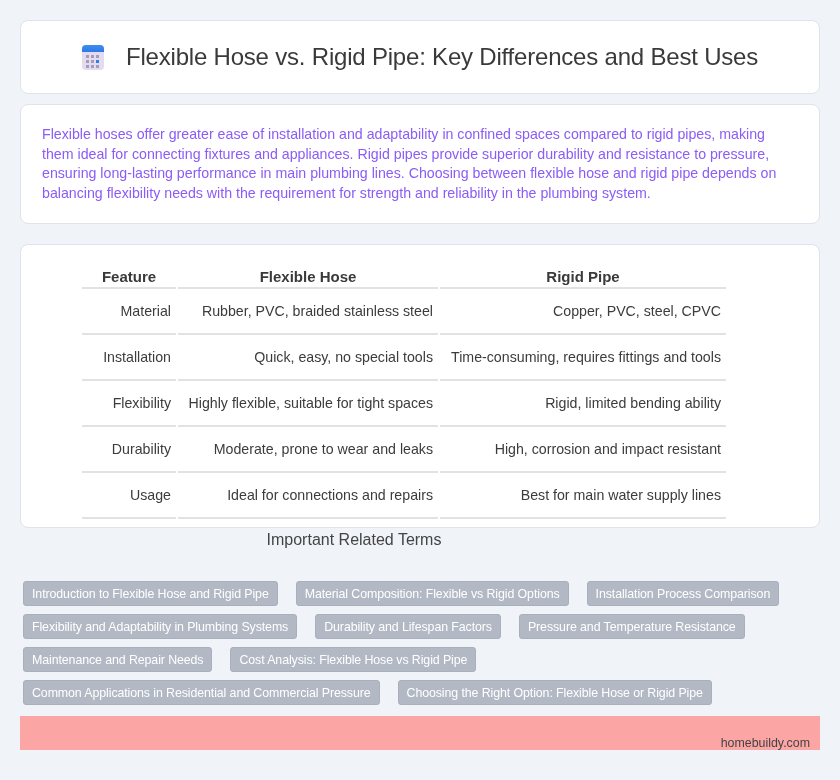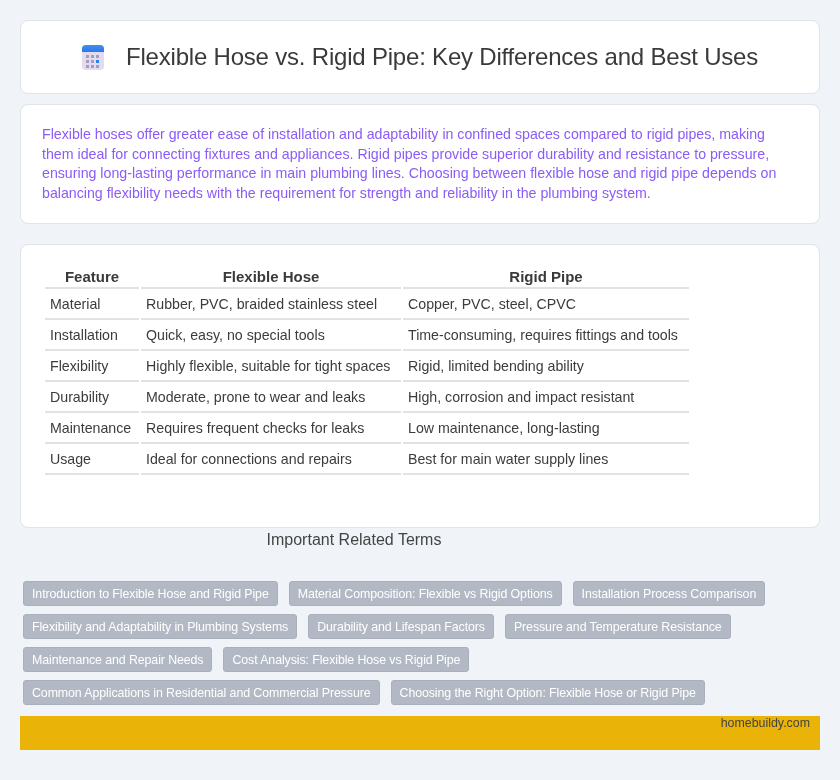--- a/index.html
+++ b/index.html
@@ -80,6 +80,7 @@
     border-spacing: 2px 0;
     font-size: 14.2px;
     color: #3c3c3c;
+    margin-left: 37px;
   }
   table.cmp th {
     font-weight: bold;

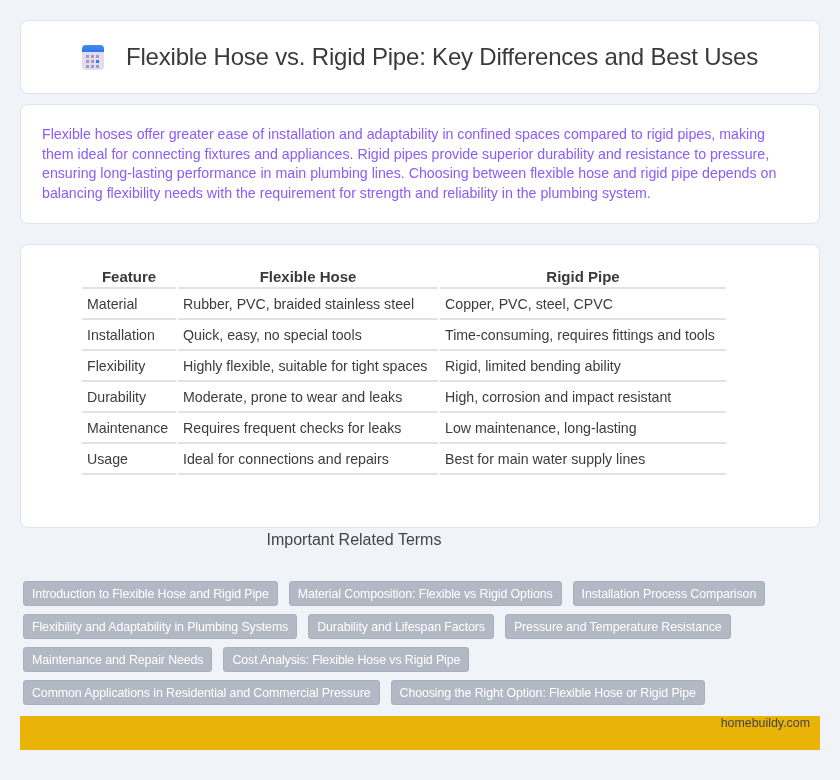--- a/index.html
+++ b/index.html
@@ -92,10 +92,11 @@
     border-bottom: 2px solid #e2e2e2;
   }
   table.cmp td {
-    height: 31px;
+    height: 46px;
     padding: 0 5px;
     border-bottom: 2px solid #e2e2e2;
     white-space: nowrap;
+    text-align: right;
   }
   .col-feature { width: 94px; }
   .col-flex { width: 260px; }

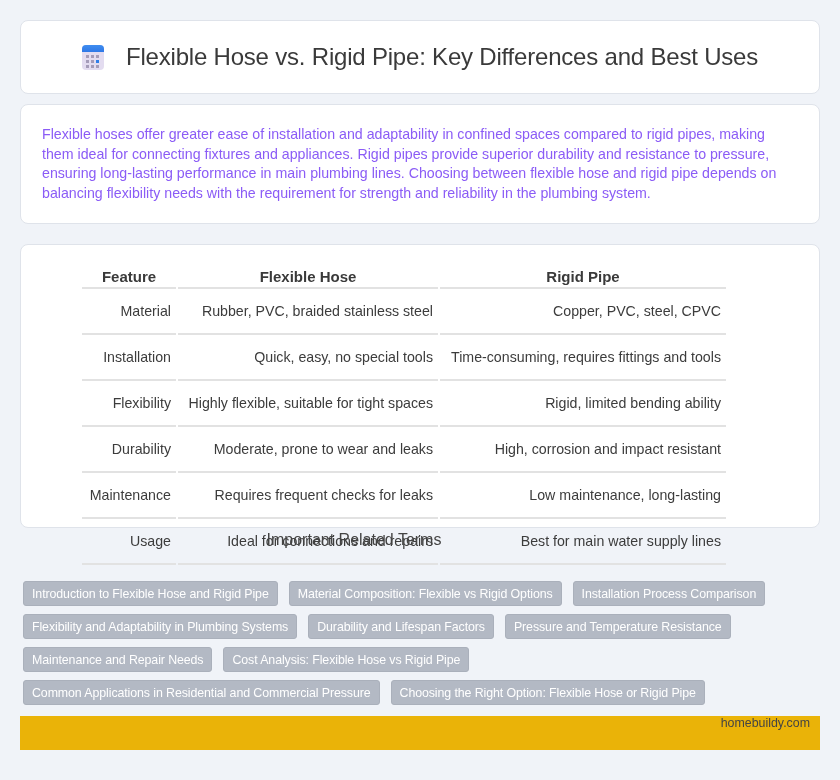--- a/index.html
+++ b/index.html
@@ -209,11 +209,6 @@
           <td>High, corrosion and impact resistant</td>
         </tr>
         <tr>
-          <td>Maintenance</td>
-          <td>Requires frequent checks for leaks</td>
-          <td>Low maintenance, long-lasting</td>
-        </tr>
-        <tr>
           <td>Usage</td>
           <td>Ideal for connections and repairs</td>
           <td>Best for main water supply lines</td>

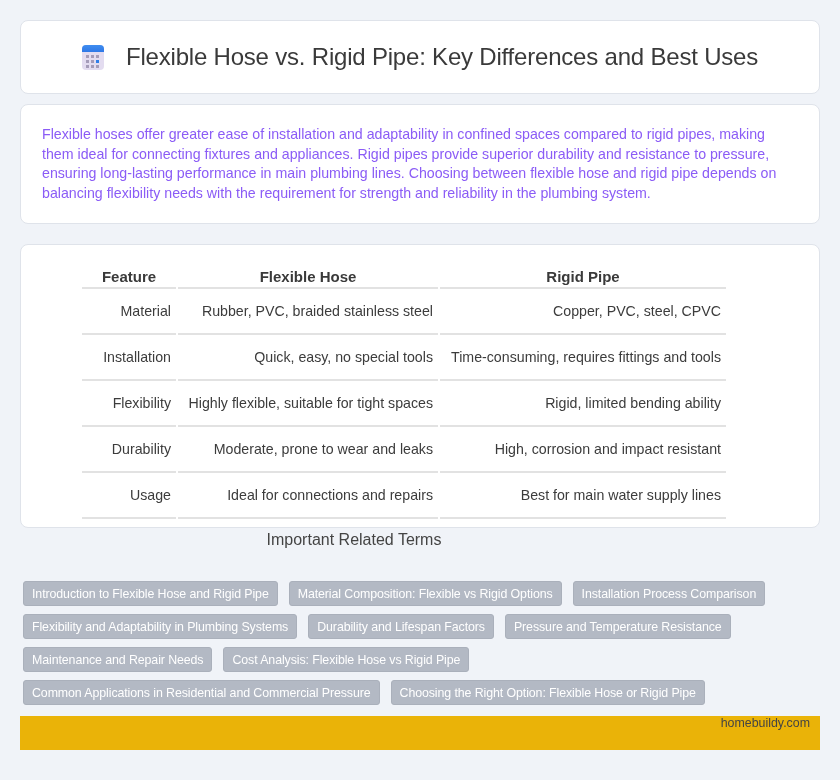--- a/index.html
+++ b/index.html
@@ -118,7 +118,7 @@
     width: 800px;
     display: flex;
     flex-wrap: wrap;
-    gap: 8px 11px;
+    gap: 8px 18px;
     text-align: right;
   }
   .tag {

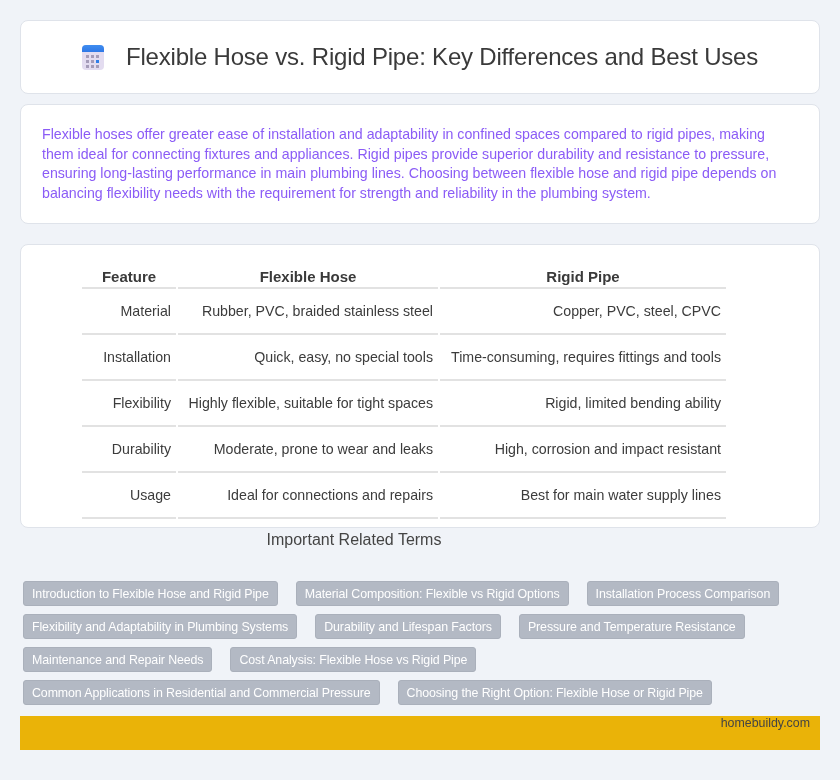--- a/index.html
+++ b/index.html
@@ -141,9 +141,9 @@
     left: 20px;
     width: 800px;
     height: 34px;
-    background: #eab308;
+    background: #fca5a5;
     display: flex;
-    align-items: flex-start;
+    align-items: flex-end;
     justify-content: flex-end;
     padding-right: 10px;
   }

